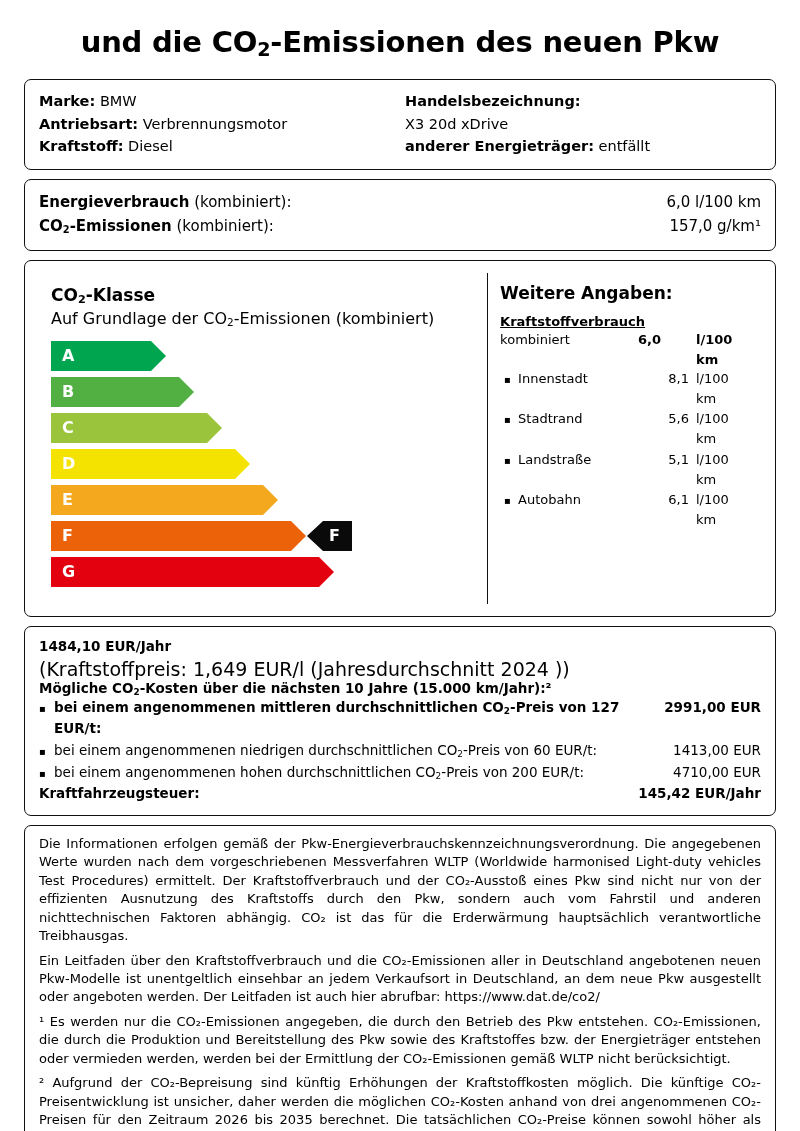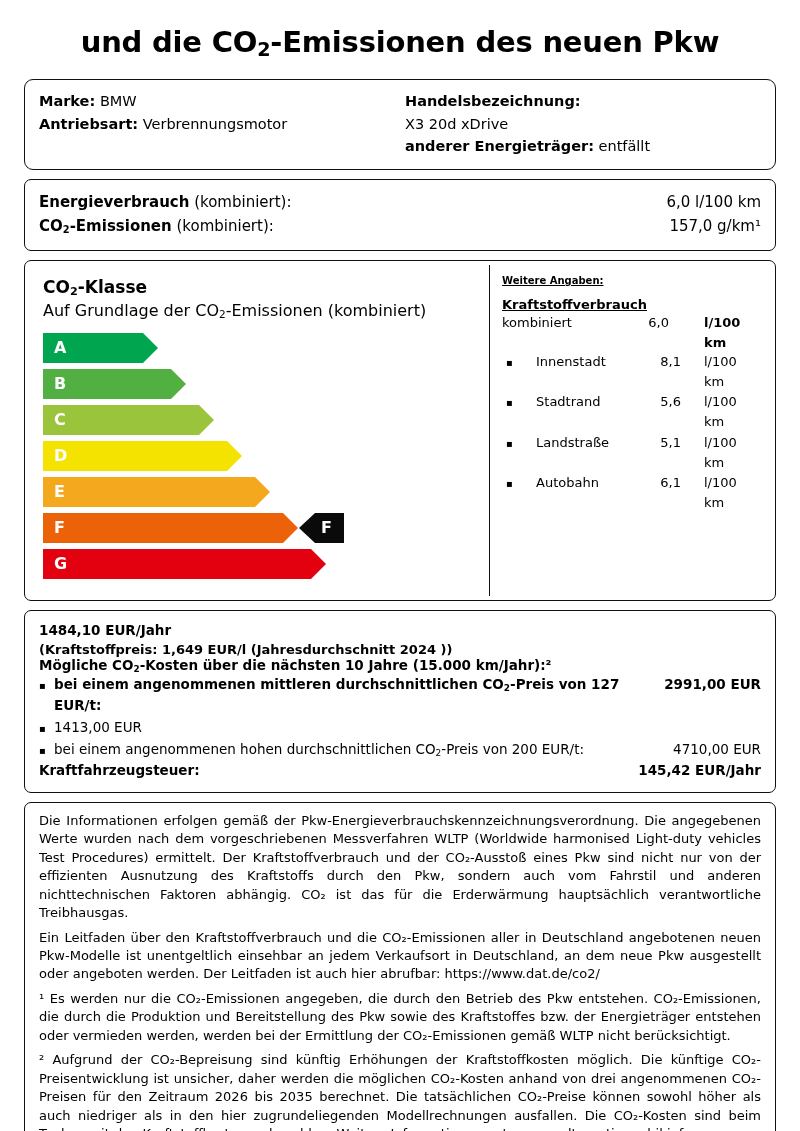--- a/index.html
+++ b/index.html
@@ -33,7 +33,7 @@
   }
 
   
-  .b1 { display: flex; padding: 10px 14px 12px 14px; border-radius: 9px; }
+  .b1 { display: flex; padding: 10px 14px 12px 14px; }
   .b1 .col { flex: 1; }
   .b1 .col.right { padding-left: 10px; }
   .row-line { font-size: 14.5px; line-height: 1.55; }

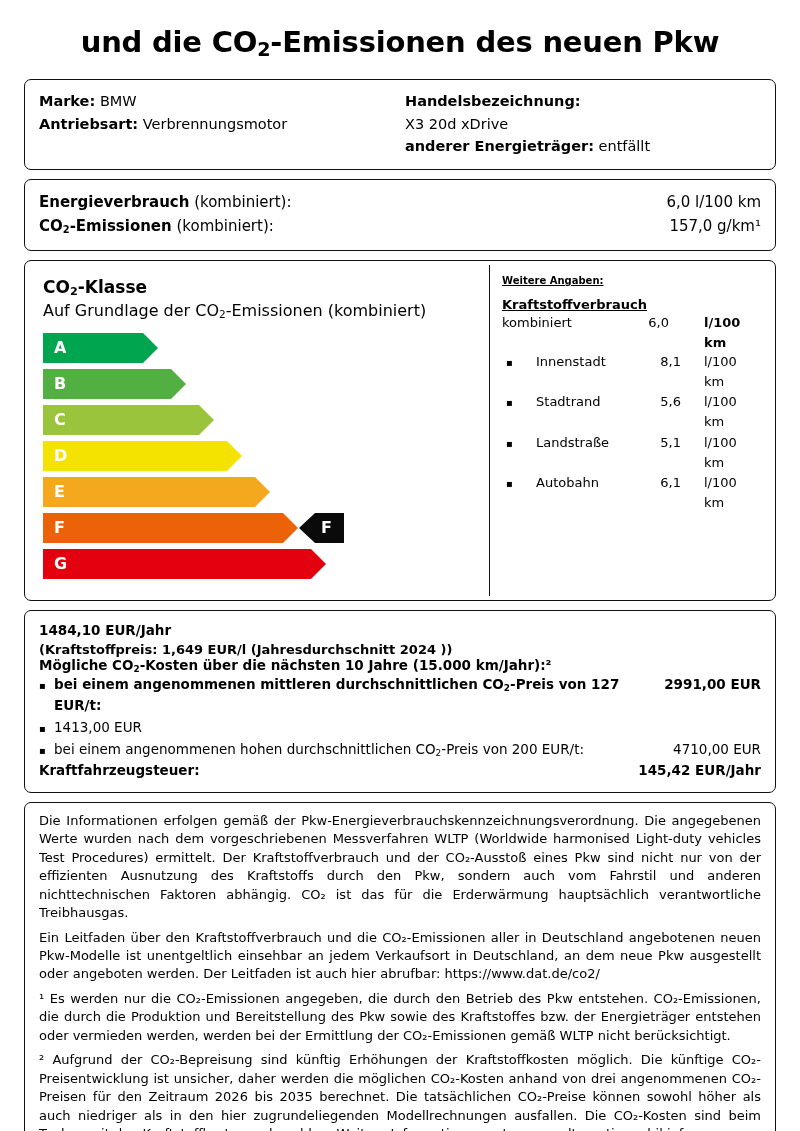--- a/index.html
+++ b/index.html
@@ -137,6 +137,7 @@
     <div class="col">
       <div class="row-line"><b>Marke:</b> <span>BMW</span></div>
       <div class="row-line"><b>Antriebsart:</b> <span>Verbrennungsmotor</span></div>
+      <div class="row-line"><b>Kraftstoff:</b> <span>Diesel</span></div>
     </div>
     <div class="col right">
       <div class="row-line"><b>Handelsbezeichnung:</b></div>

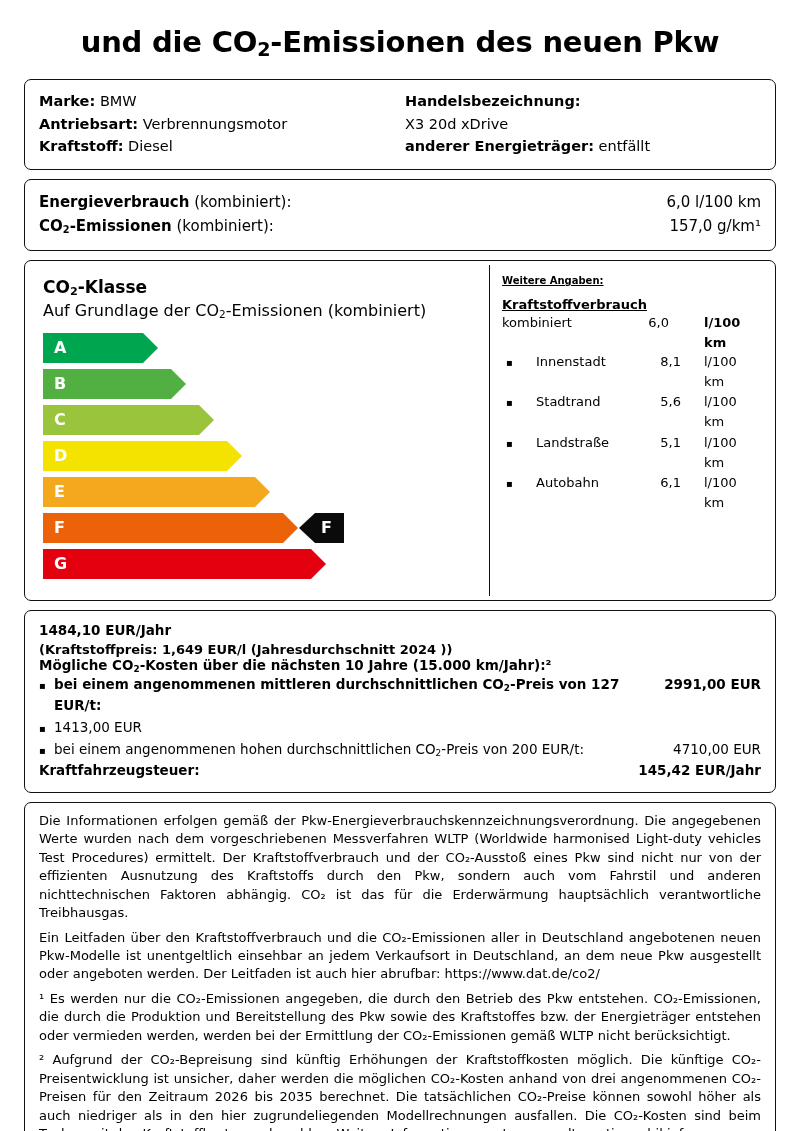--- a/index.html
+++ b/index.html
@@ -46,7 +46,7 @@
   .b2 .line .val { font-weight: normal; }
 
   
-  .b3 { display: flex; padding: 4px; }
+  .b3 { display: flex; padding: 12px; }
   .b3 .left { flex: 0 0 62%; padding: 10px 14px 12px 14px; }
   .b3 .right { flex: 1; border-left: 1.6px solid #111; padding: 10px 12px 12px 12px; }
   .b3 h2 { font-size: 17px; font-weight: bold; margin: 2px 0 3px 0; }

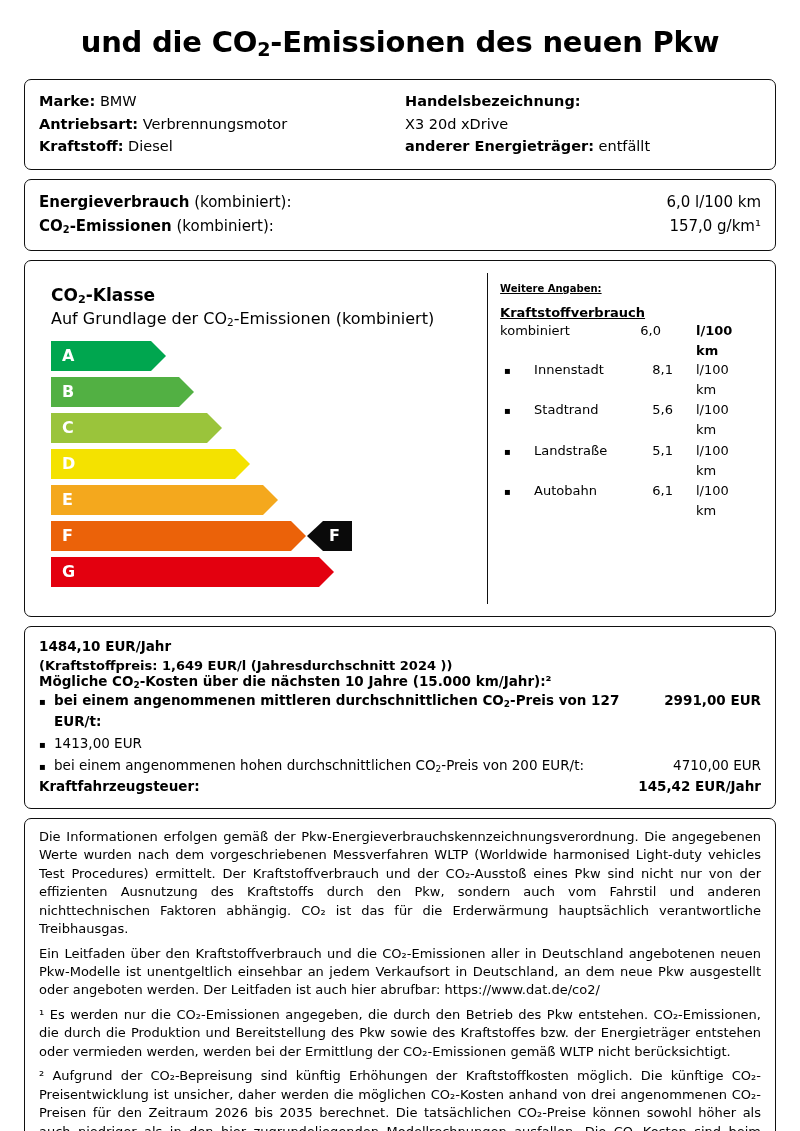--- a/index.html
+++ b/index.html
@@ -93,7 +93,7 @@
     border-right: 16px solid #0a0a0a;
   }
 
-  .right h3 { font-size: 10px; font-weight: bold; margin: 0 0 10px 0; text-decoration: underline; }
+  .right h3 { font-size: 17px; font-weight: bold; margin: 0 0 10px 0; }
   .right .kv-title { font-size: 13px; font-weight: bold; line-height: 1.35; text-decoration: underline; }
   .kvline { display: flex; font-size: 13px; line-height: 1.5; gap: 28px; }
   .kvline .k { flex: 1; }

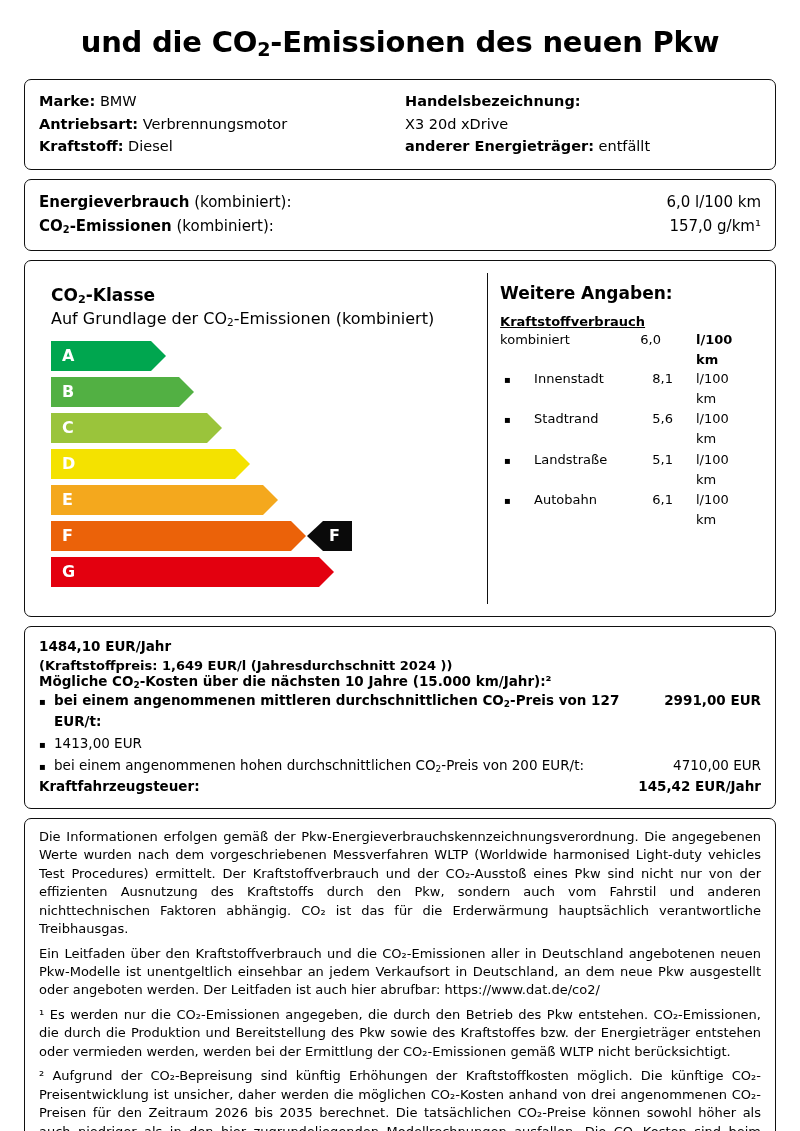--- a/index.html
+++ b/index.html
@@ -97,7 +97,7 @@
   .right .kv-title { font-size: 13px; font-weight: bold; line-height: 1.35; text-decoration: underline; }
   .kvline { display: flex; font-size: 13px; line-height: 1.5; gap: 28px; }
   .kvline .k { flex: 1; }
-  .kvline .v { width: 40px; text-align: right; font-weight: normal; }
+  .kvline .v { width: 40px; text-align: right; font-weight: bold; }
   .kvline .u { width: 62px; text-align: left; padding-left: 7px; font-weight: bold; }
   .kvsub { display: flex; font-size: 13px; line-height: 1.55; padding-left: 4px; gap: 16px; }
   .kvsub .b { width: 14px; }

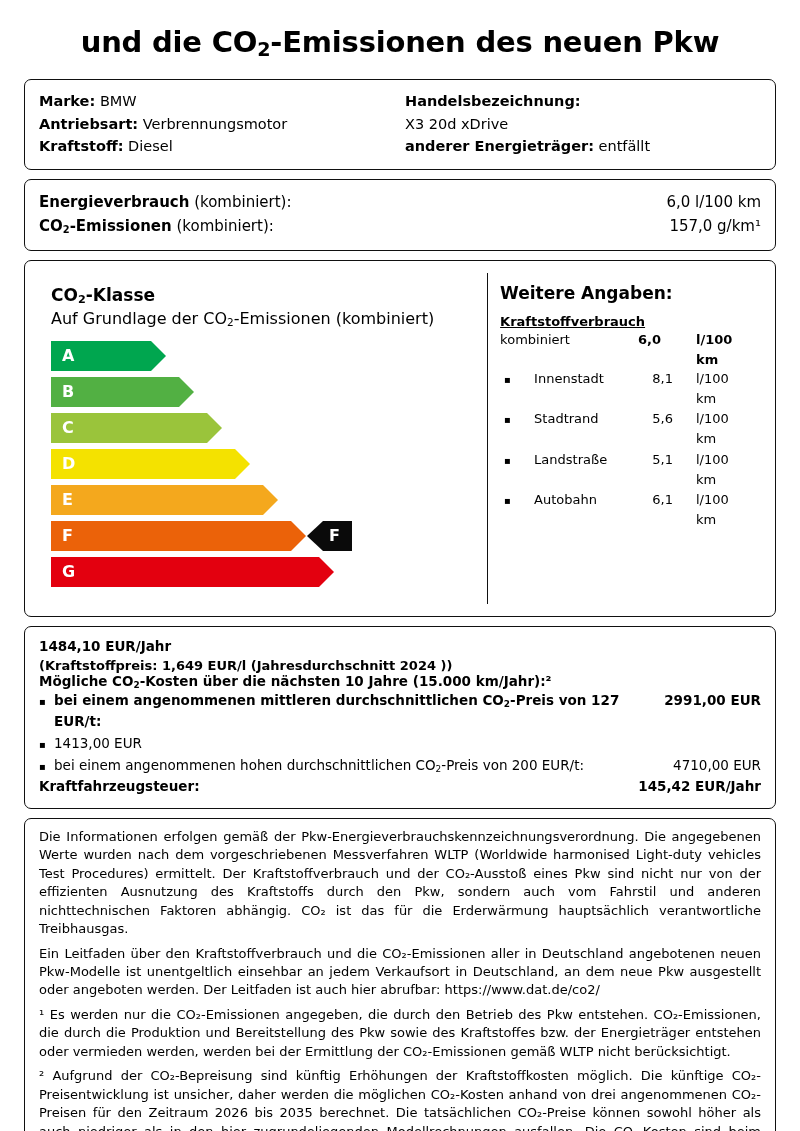--- a/index.html
+++ b/index.html
@@ -99,7 +99,7 @@
   .kvline .k { flex: 1; }
   .kvline .v { width: 40px; text-align: right; font-weight: bold; }
   .kvline .u { width: 62px; text-align: left; padding-left: 7px; font-weight: bold; }
-  .kvsub { display: flex; font-size: 13px; line-height: 1.55; padding-left: 4px; gap: 16px; }
+  .kvsub { display: flex; font-size: 13px; line-height: 1.55; padding-left: 4px; }
   .kvsub .b { width: 14px; }
   .kvsub .k { flex: 1; }
   .kvsub .v { width: 36px; text-align: right; }

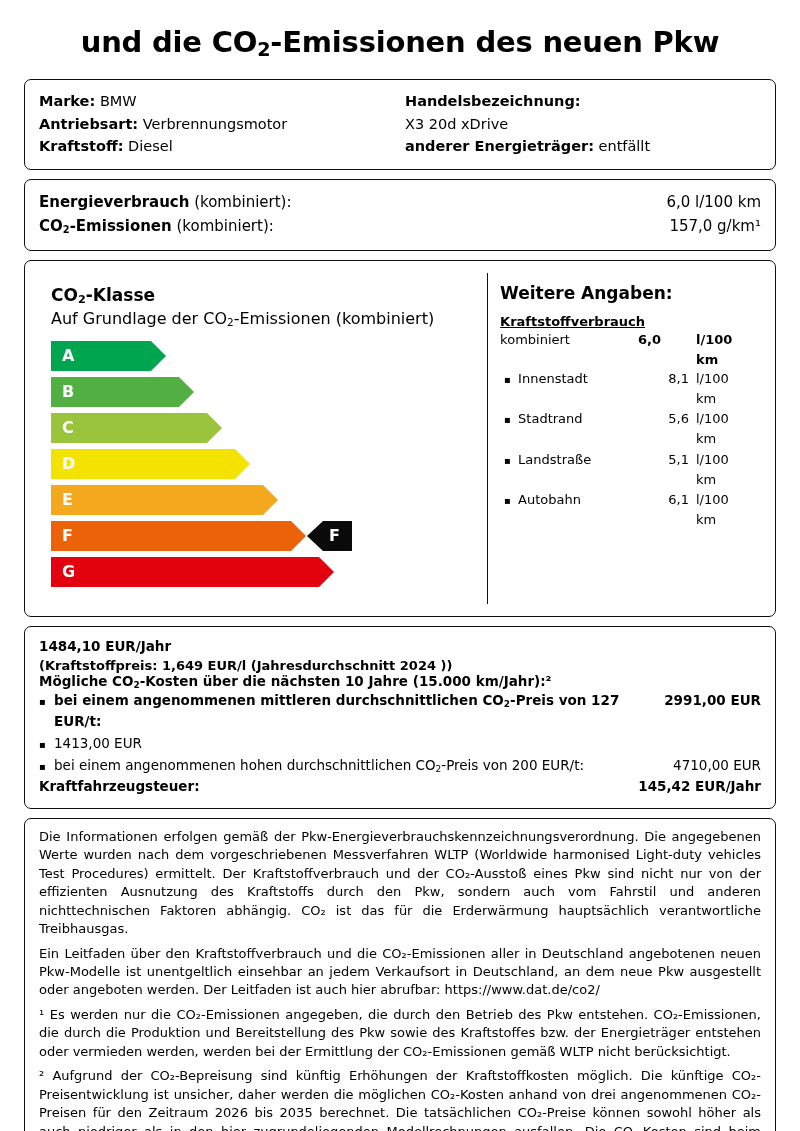--- a/index.html
+++ b/index.html
@@ -117,7 +117,7 @@
   .b4 .bul .txt { flex: 1; }
   .b4 .bul .amt { white-space: nowrap; font-weight: normal; text-align: right; }
   .b4 .bul.strong .txt, .b4 .bul.strong .amt { font-weight: bold; }
-  .b4 .price-line { font-size: 13px; font-weight: bold; }
+  .b4 .price-line { font-size: 19px; }
 
   
   .b5 { padding: 9px 14px 10px 14px; font-size: 13px; line-height: 1.42; text-align: justify; }

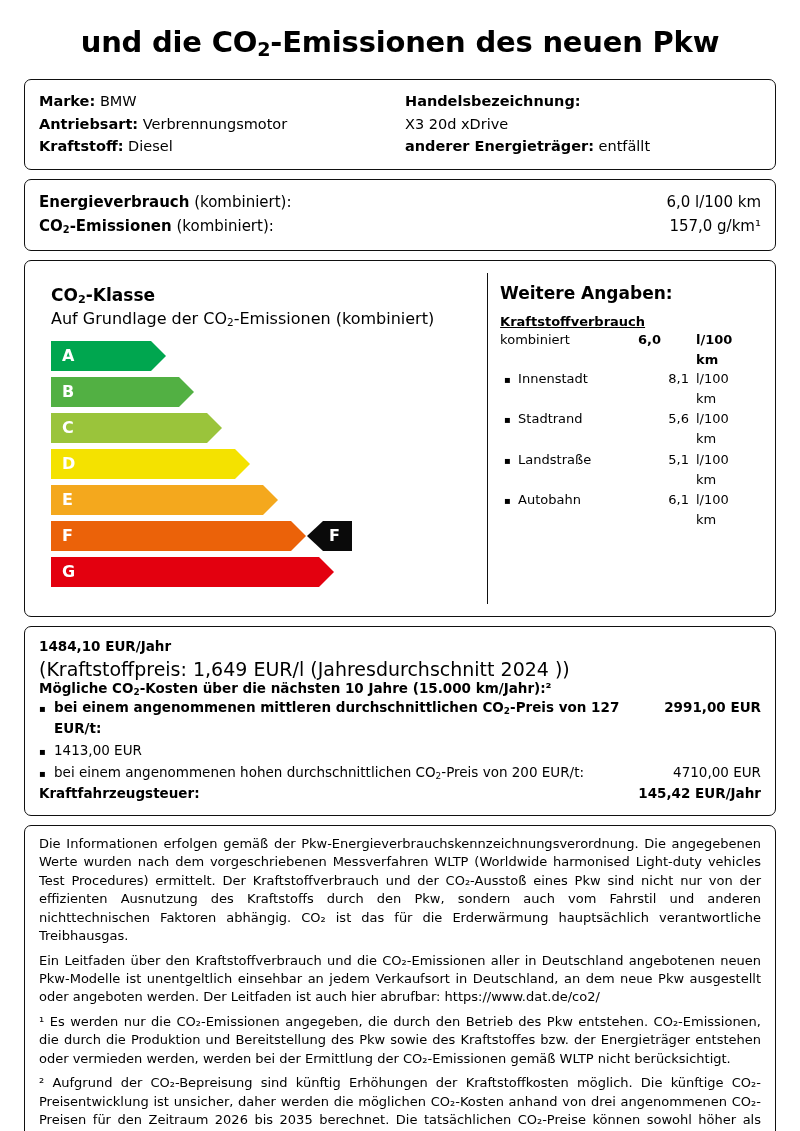--- a/index.html
+++ b/index.html
@@ -237,6 +237,7 @@
         </div>
         <div class="bul">
           <div class="dot bullet-sq"></div>
+          <div class="txt"><span>bei einem angenommenen niedrigen durchschnittlichen CO</span><sub>2</sub><span>-Preis von    60  EUR/t:</span></div>
           <div class="amt">1413,00 EUR</div>
         </div>
         <div class="bul">

